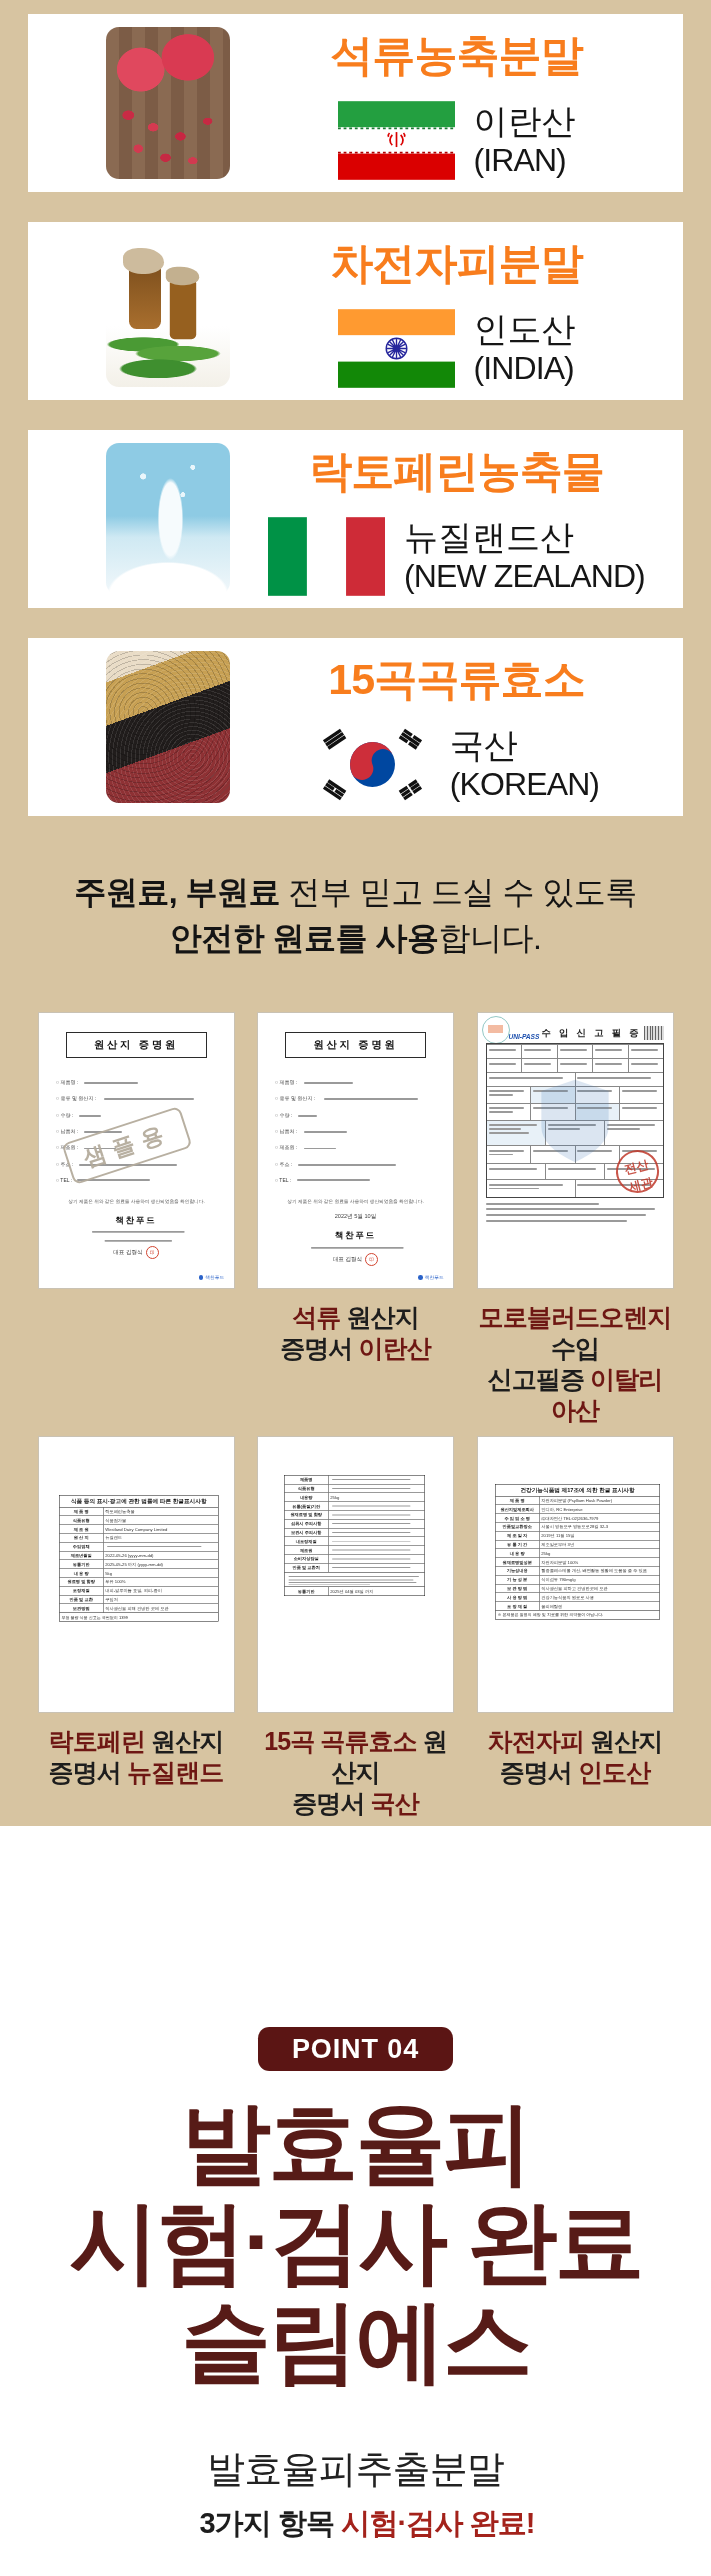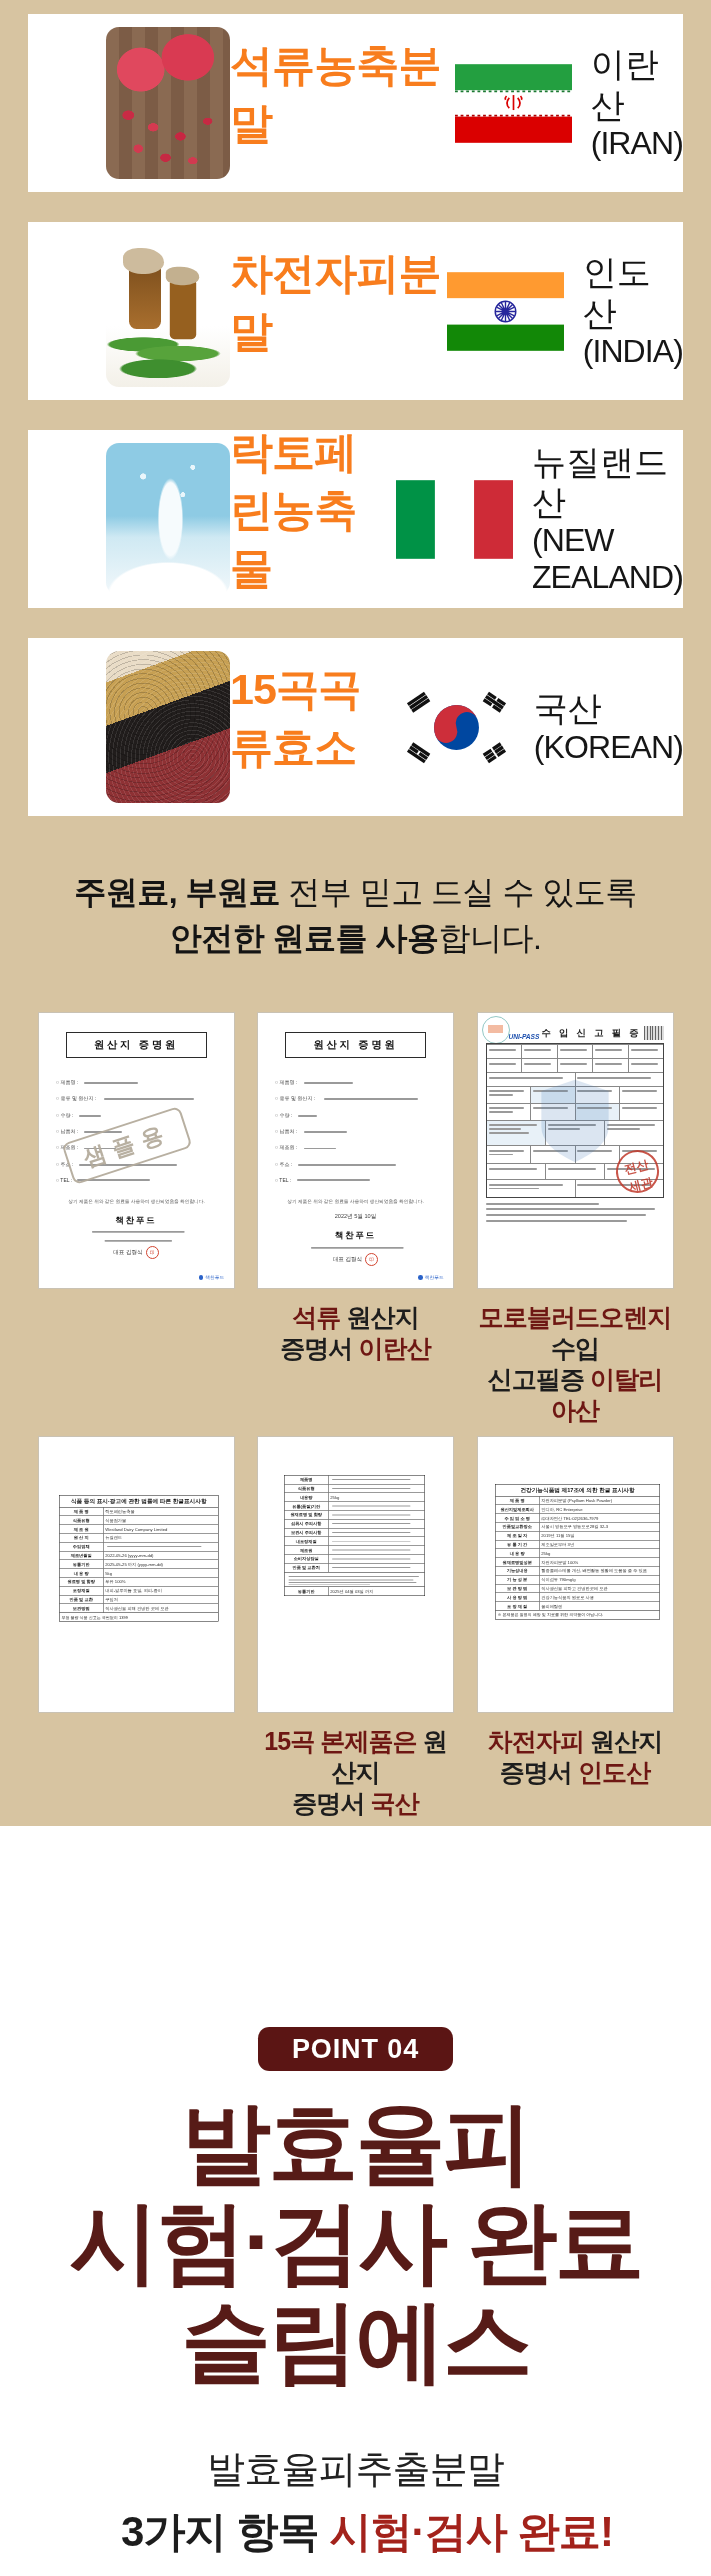--- a/index.html
+++ b/index.html
@@ -43,7 +43,7 @@
      repeating-radial-gradient(circle at 30% 40%, rgba(0,0,0,.18) 0 0.9px, rgba(0,0,0,0) 0.9px 4.7px),
      repeating-radial-gradient(circle at 70% 70%, rgba(255,255,255,.10) 0 0.9px, rgba(0,0,0,0) 0.9px 3.8px),
      linear-gradient(160deg,#e9dcc6 0 16%,#c7a053 16% 38%,#211d1c 38% 62%,#8e3134 62% 100%);}
-  .card-right{flex:1;display:flex;flex-direction:row;align-items:center;}
+  .card-right{flex:1;display:flex;flex-direction:column;align-items:center;}
   .card-title{font-size:43px;font-weight:800;color:#f87d1d;letter-spacing:-0.9px;margin-bottom:16px;}
   .flagrow{display:flex;align-items:center;gap:19px;}
   .flag{flex:none;display:block;}

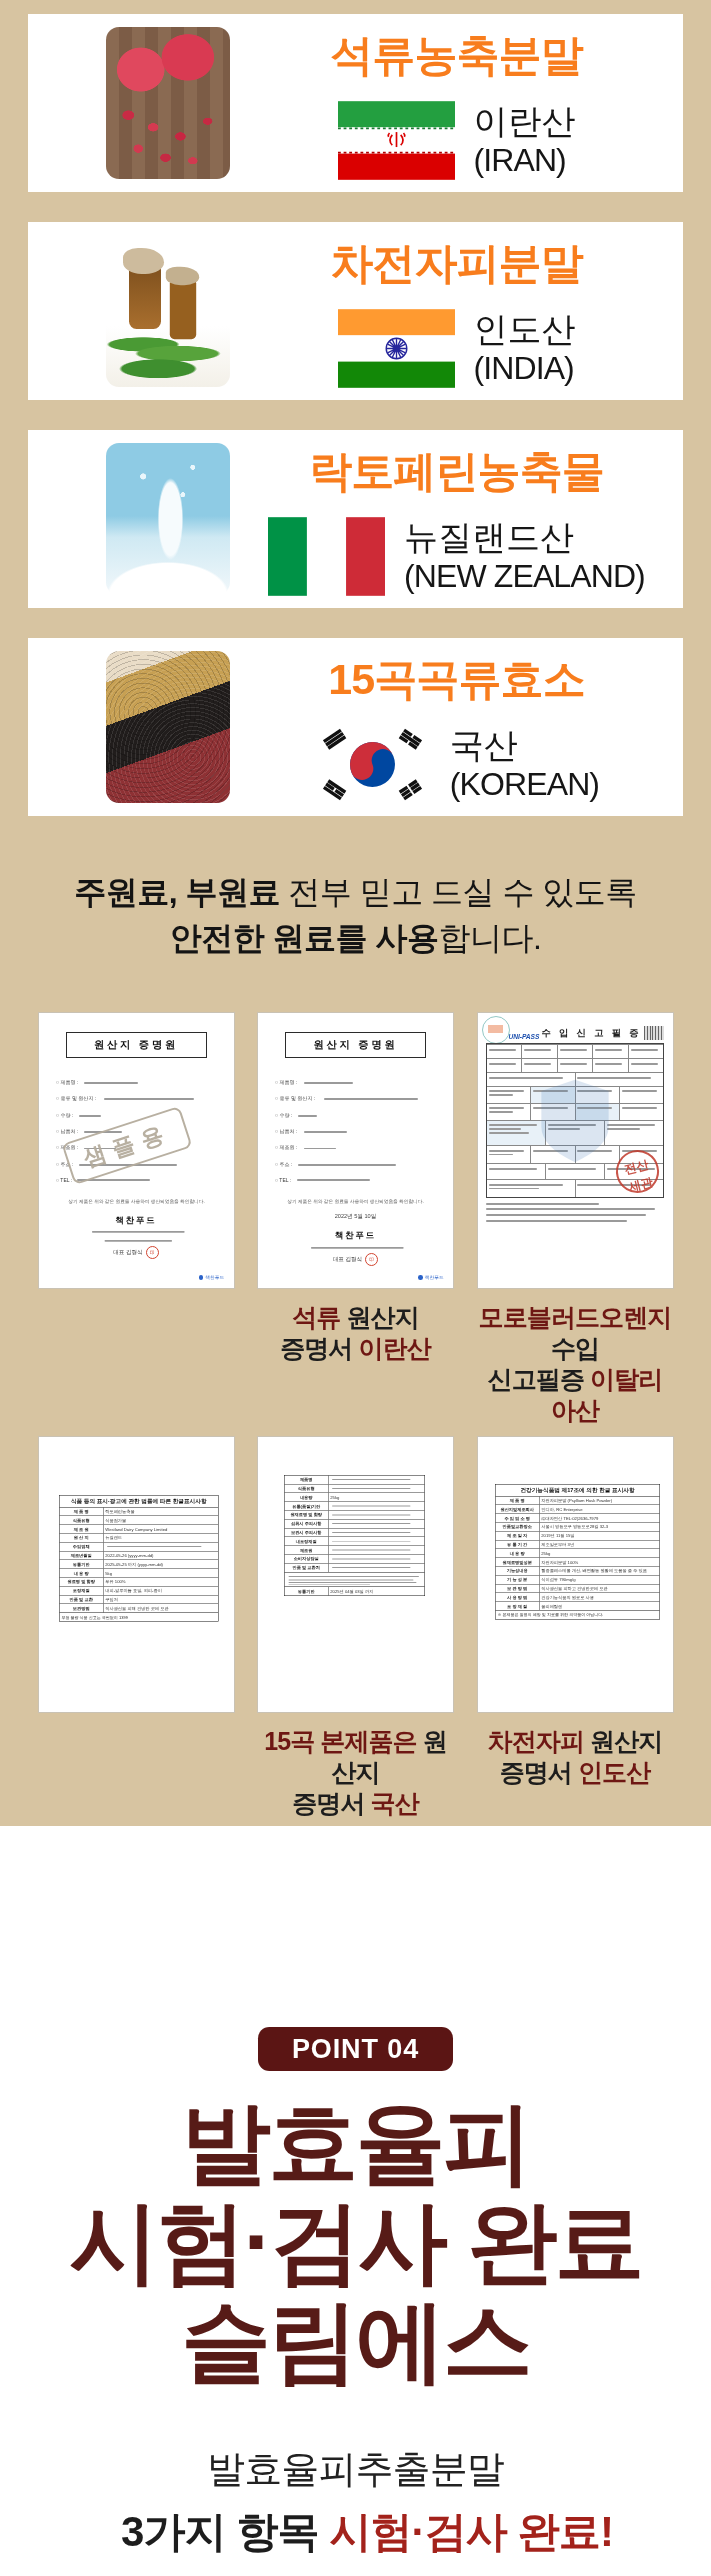--- a/index.html
+++ b/index.html
@@ -556,6 +556,10 @@
             </div>
           </div>
         </div>
+        <div class="doccap">
+          <div><span class="r">락토페린</span><span class="k"> 원산지</span></div>
+          <div><span class="k">증명서 </span><span class="r">뉴질랜드</span></div>
+        </div>
       </div>
 
       <div class="doccell">

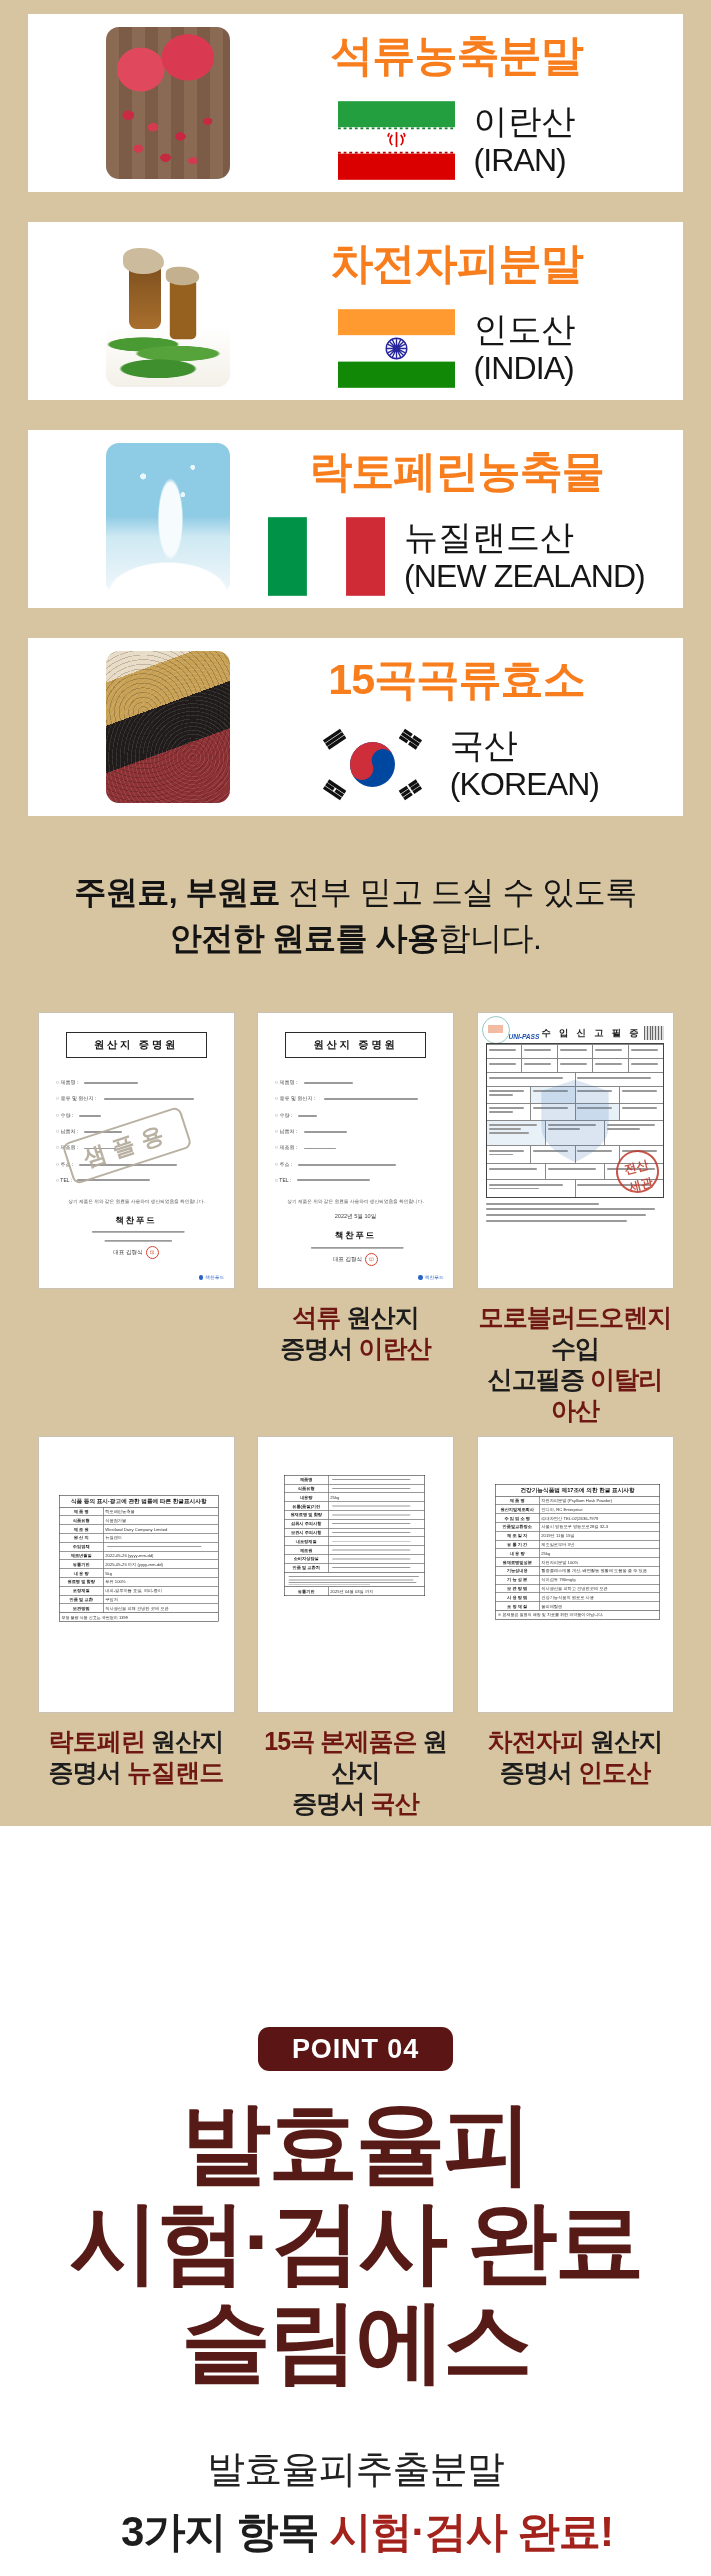--- a/index.html
+++ b/index.html
@@ -644,7 +644,7 @@
           </div>
         </div>
         <div class="doccap">
-          <div><span class="r">15곡 본제품은</span><span class="k"> 원산지</span></div>
+          <div><span class="r">15곡 곡류효소</span><span class="k"> 원산지</span></div>
           <div><span class="k">증명서 </span><span class="r">국산</span></div>
         </div>
       </div>

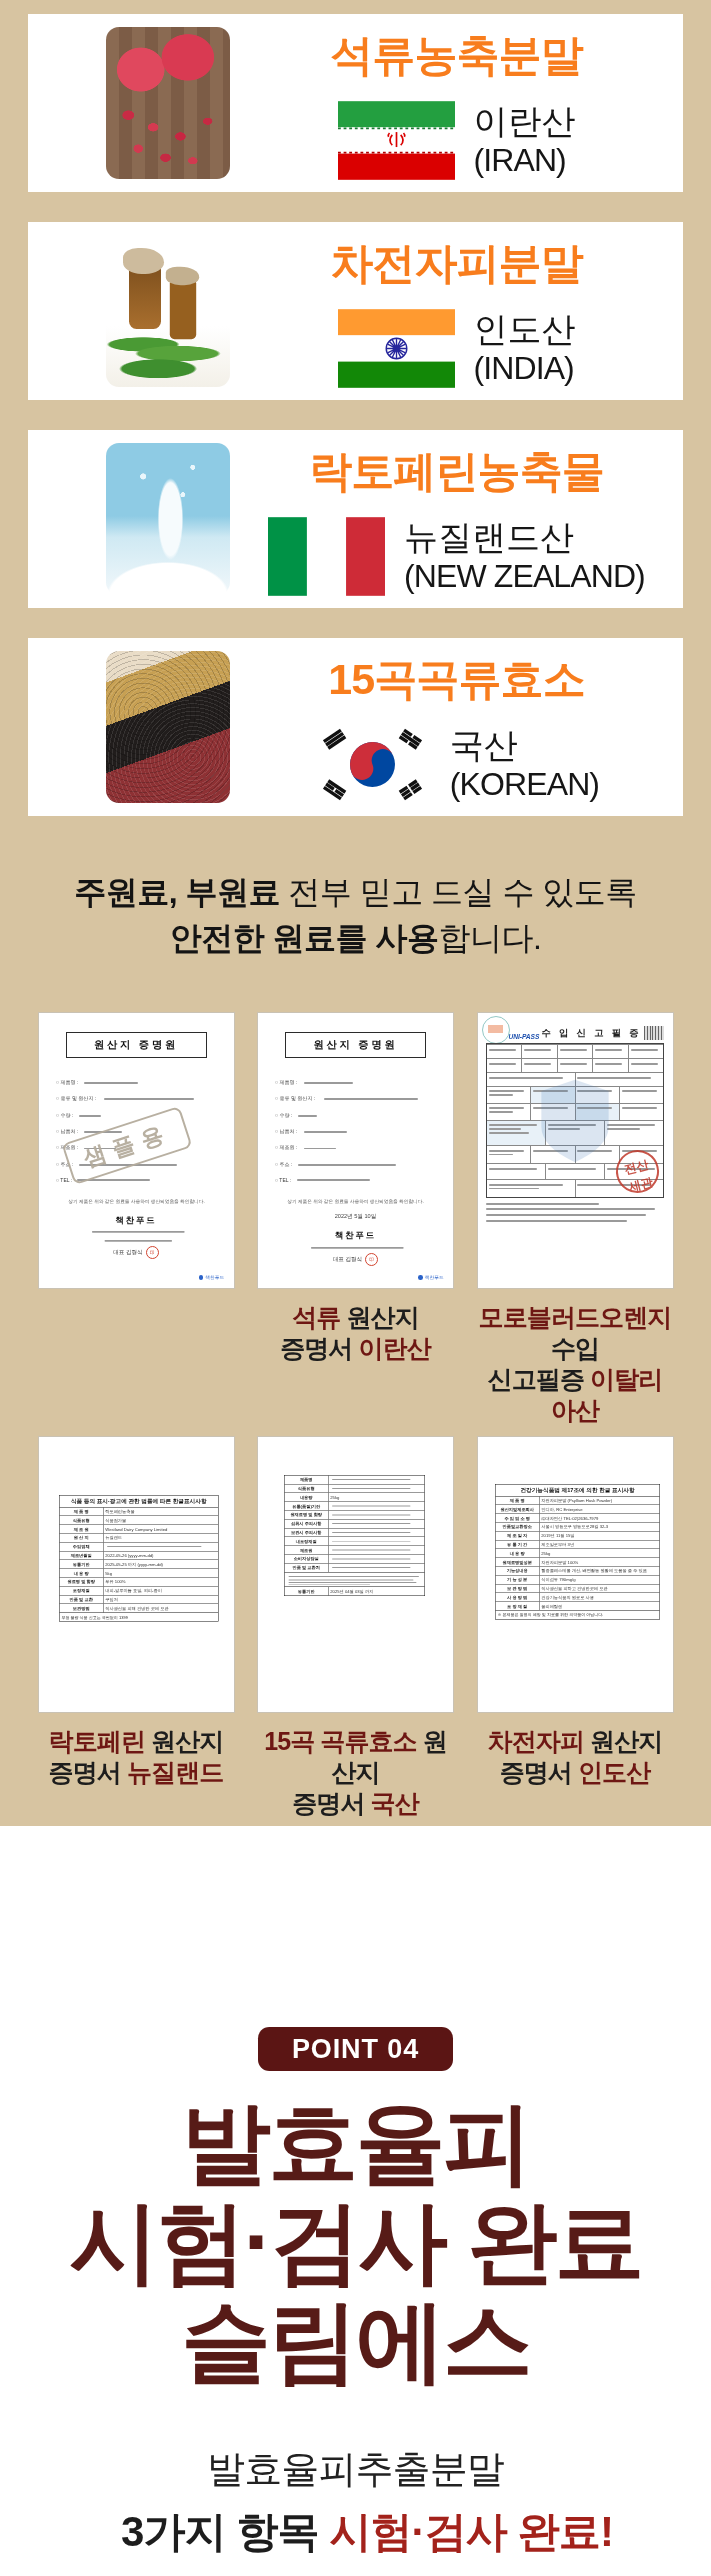--- a/index.html
+++ b/index.html
@@ -120,7 +120,7 @@
   .point-title{margin-top:22.5px;font-size:90px;line-height:1.1;font-weight:900;color:#571b17;
        letter-spacing:-2.8px;}
   .point-sub1{margin-top:53px;font-size:38px;font-weight:500;color:#222;letter-spacing:-0.9px;}
-  .point-sub2{margin-top:9.4px;font-size:42px;font-weight:600;letter-spacing:-0.9px;margin-left:23px;}
+  .point-sub2{margin-top:9.4px;font-size:29px;font-weight:600;letter-spacing:-0.9px;margin-left:23px;}
   .point-sub2 .k{color:#1d1d1d;} .point-sub2 .r{color:#a3221b;}
 </style>
 </head>

